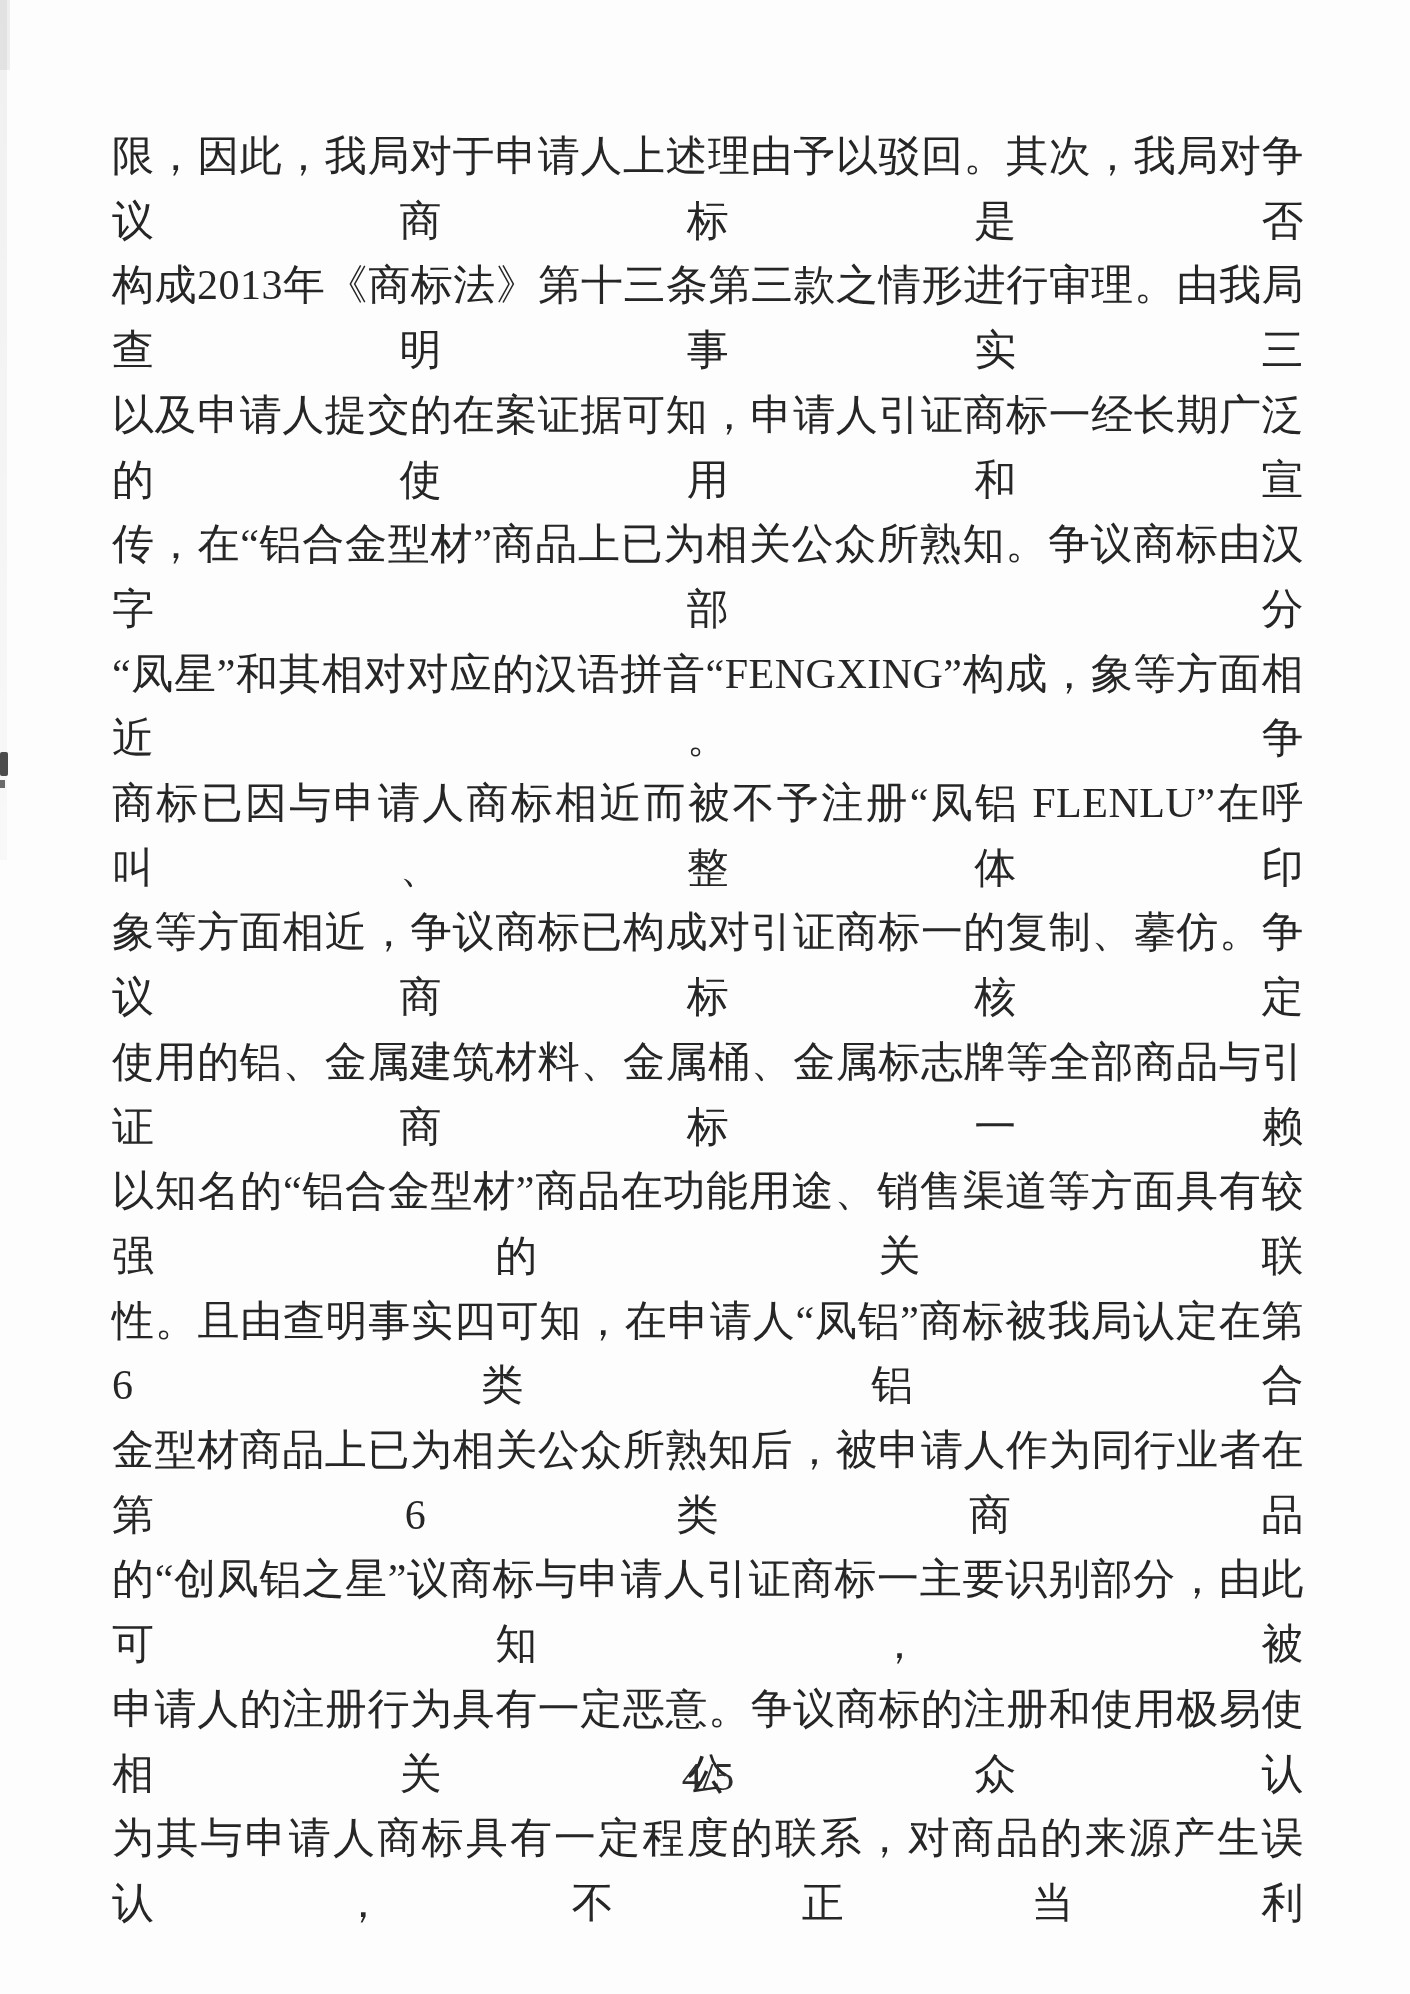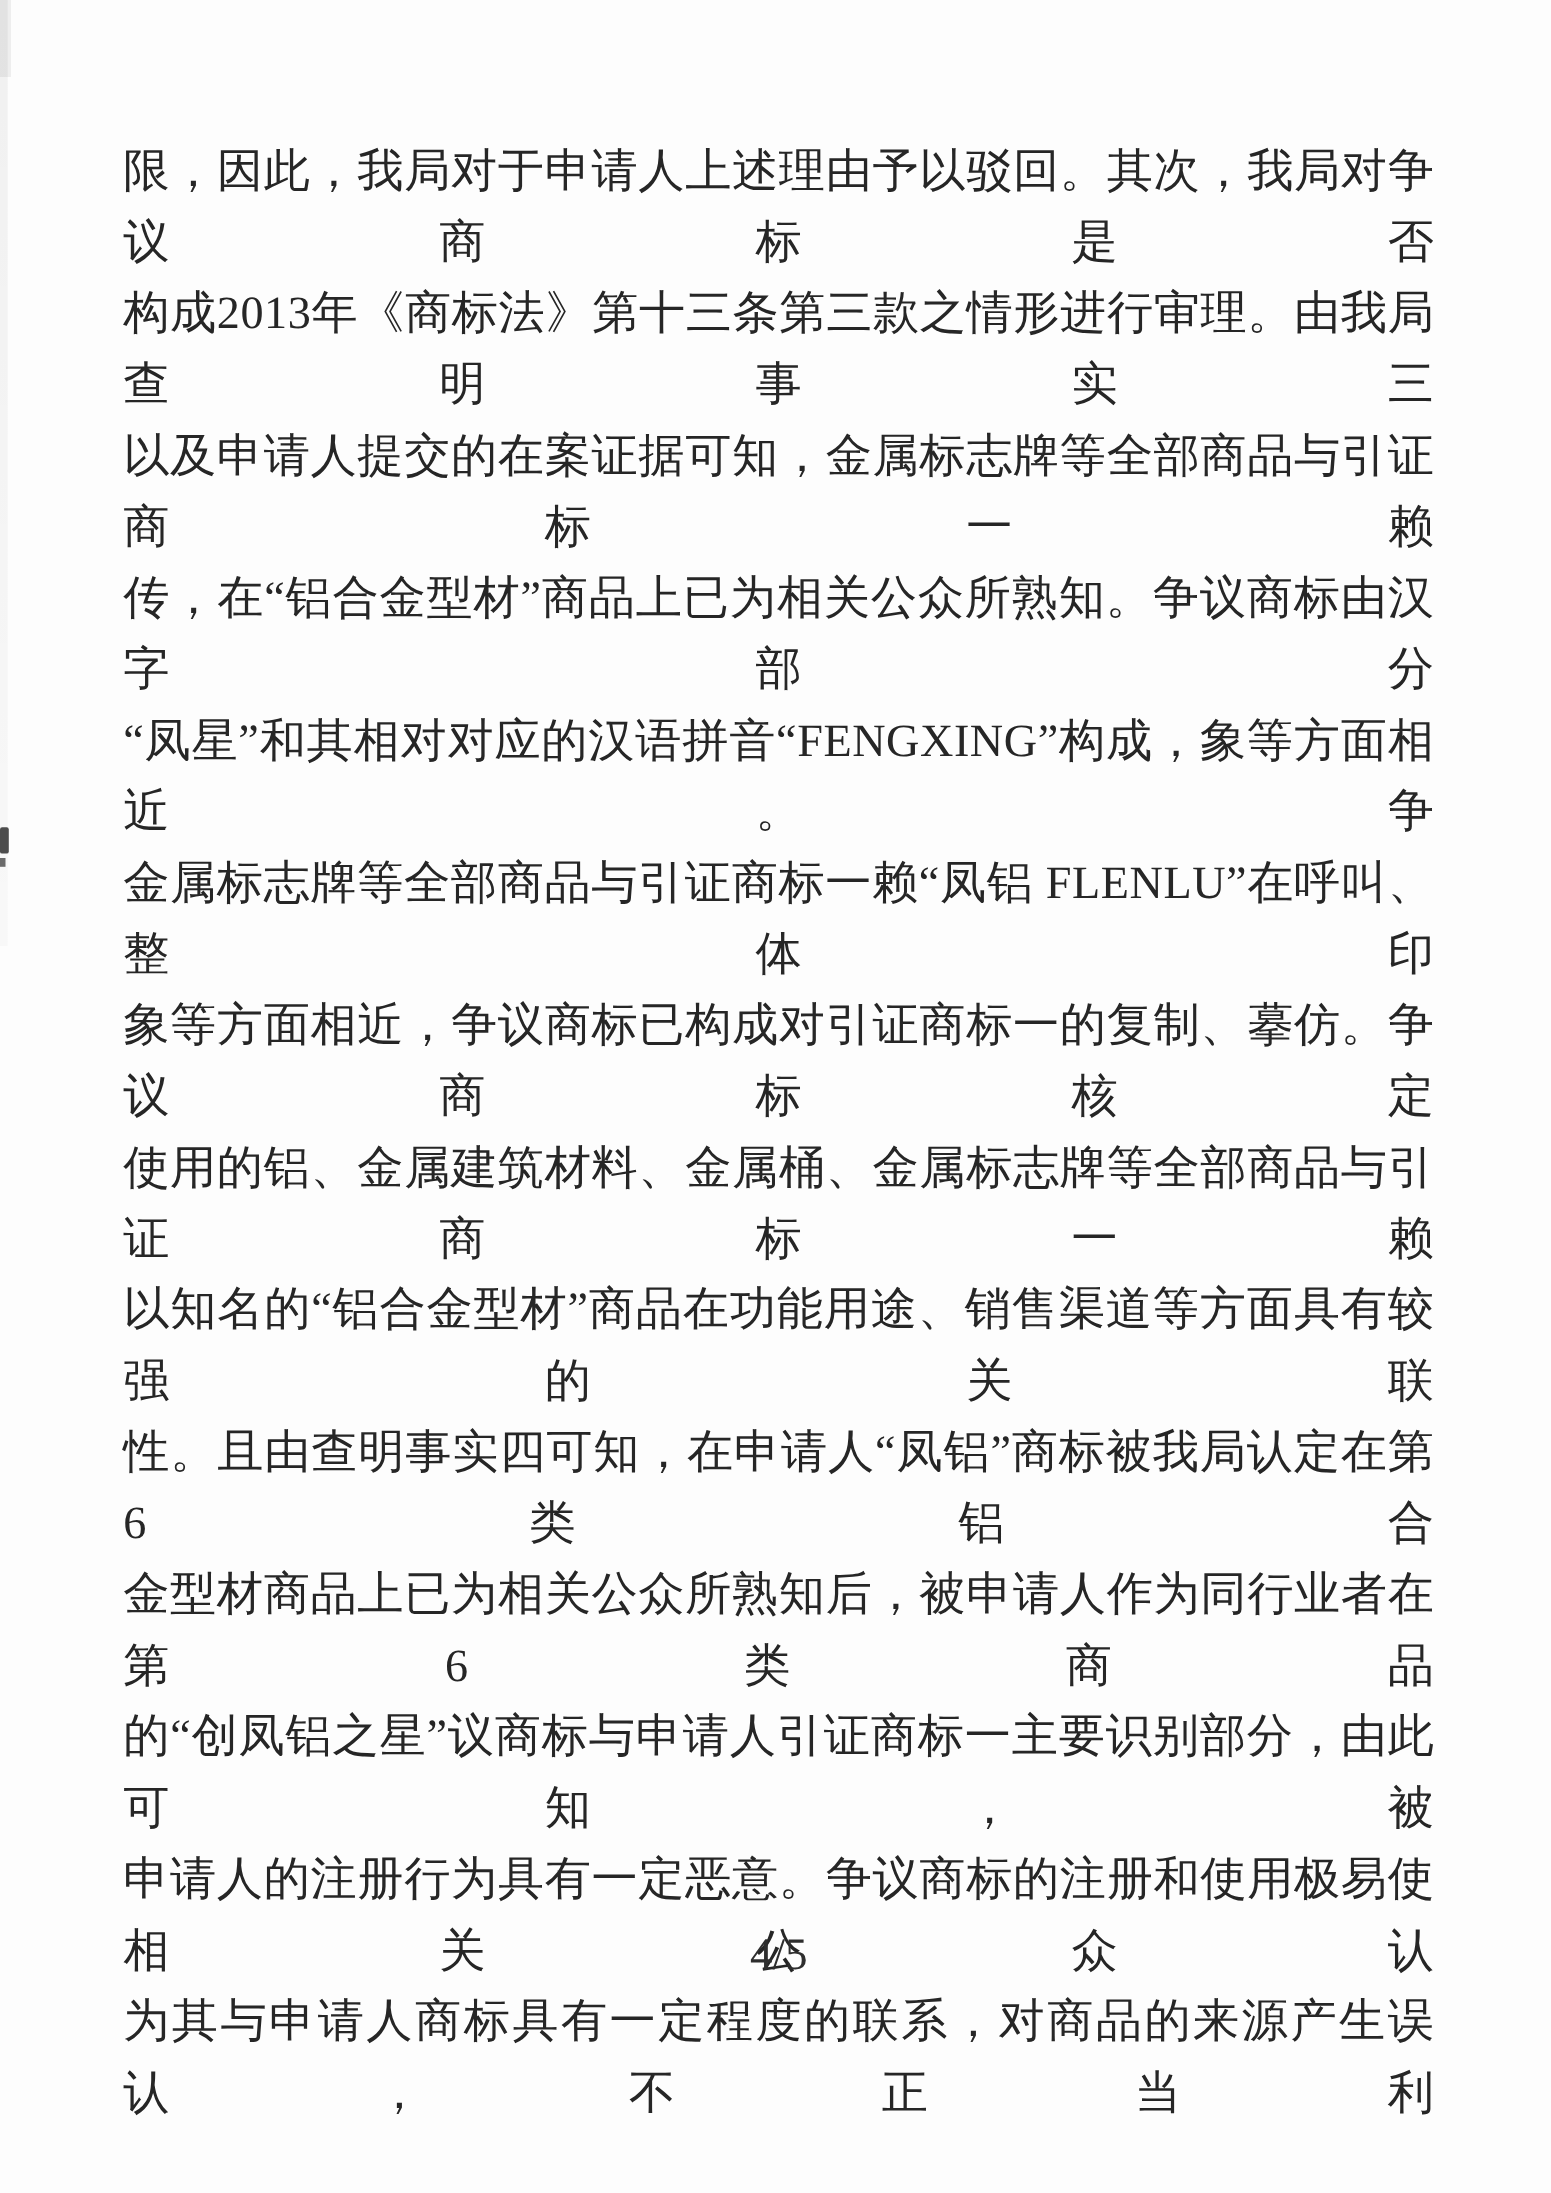--- a/index.html
+++ b/index.html
@@ -73,7 +73,7 @@
   <main class="body-text">
     <p class="line">限，因此，我局对于申请人上述理由予以驳回。其次，我局对争议商标是否</p>
     <p class="line">构成2013年《商标法》第十三条第三款之情形进行审理。由我局查明事实三</p>
-    <p class="line">以及申请人提交的在案证据可知，金属标志牌等全部商品与引证商标一赖</p>
+    <p class="line">以及申请人提交的在案证据可知，申请人引证商标一经长期广泛的使用和宣</p>
     <p class="line">传，在“铝合金型材”商品上已为相关公众所熟知。争议商标由汉字部分</p>
     <p class="line">“凤星”和其相对对应的汉语拼音“FENGXING”构成，象等方面相近。争</p>
     <p class="line">金属标志牌等全部商品与引证商标一赖“凤铝 FLENLU”在呼叫、整体印</p>

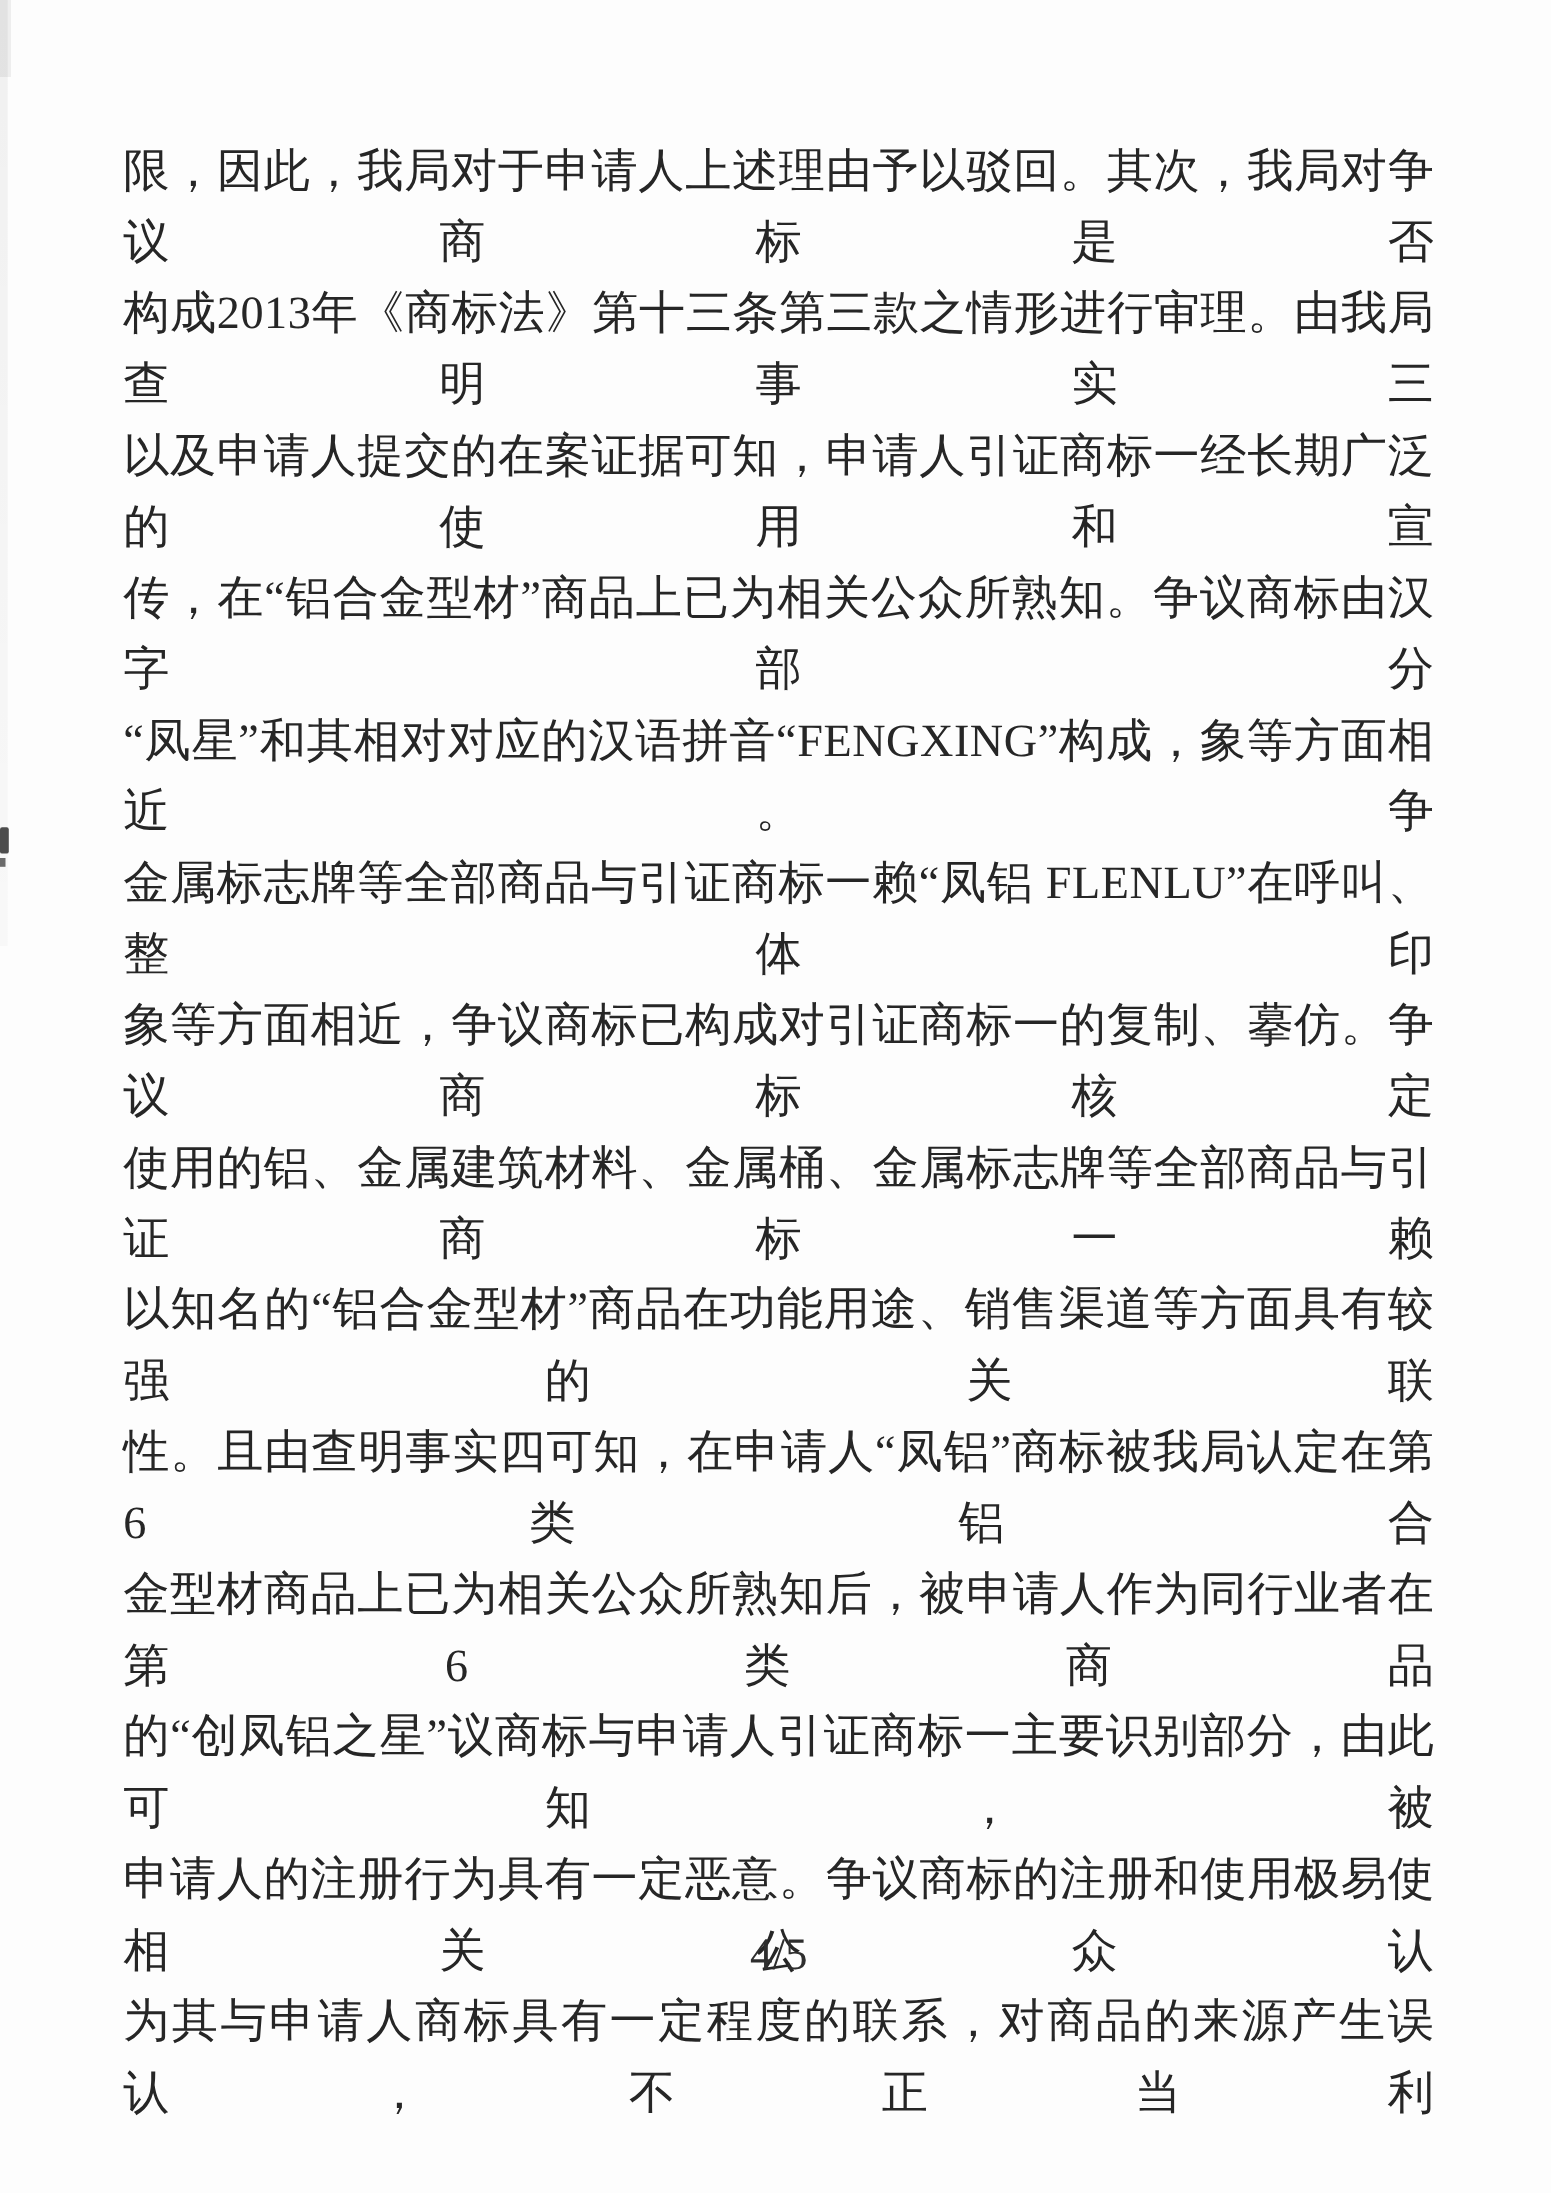--- a/index.html
+++ b/index.html
@@ -76,7 +76,7 @@
     <p class="line">以及申请人提交的在案证据可知，申请人引证商标一经长期广泛的使用和宣</p>
     <p class="line">传，在“铝合金型材”商品上已为相关公众所熟知。争议商标由汉字部分</p>
     <p class="line">“凤星”和其相对对应的汉语拼音“FENGXING”构成，象等方面相近。争</p>
-    <p class="line">金属标志牌等全部商品与引证商标一赖“凤铝 FLENLU”在呼叫、整体印</p>
+    <p class="line">商标已因与申请人商标相近而被不予注册“凤铝 FLENLU”在呼叫、整体印</p>
     <p class="line">象等方面相近，争议商标已构成对引证商标一的复制、摹仿。争议商标核定</p>
     <p class="line">使用的铝、金属建筑材料、金属桶、金属标志牌等全部商品与引证商标一赖</p>
     <p class="line">以知名的“铝合金型材”商品在功能用途、销售渠道等方面具有较强的关联</p>

